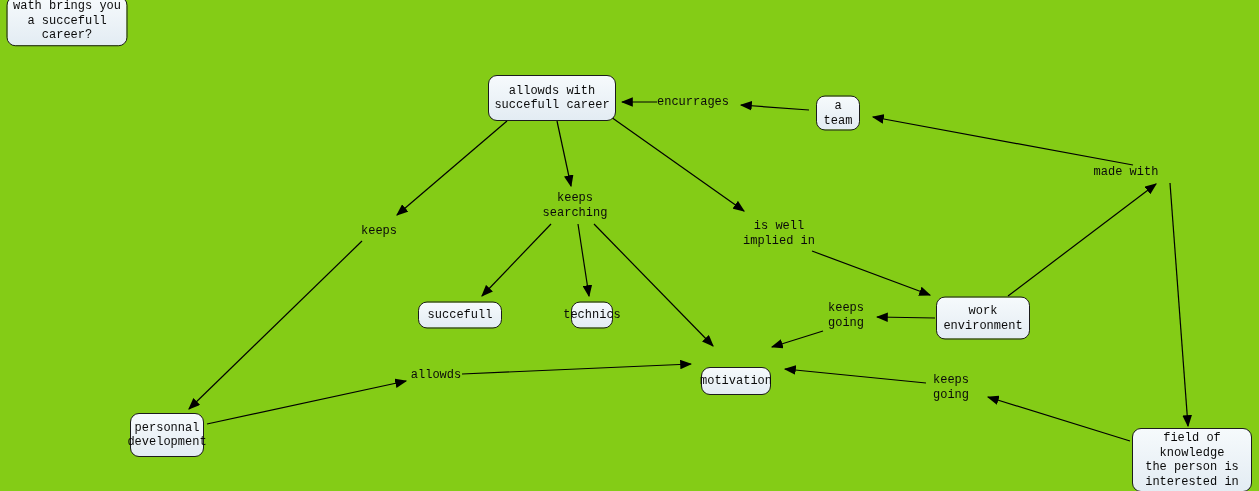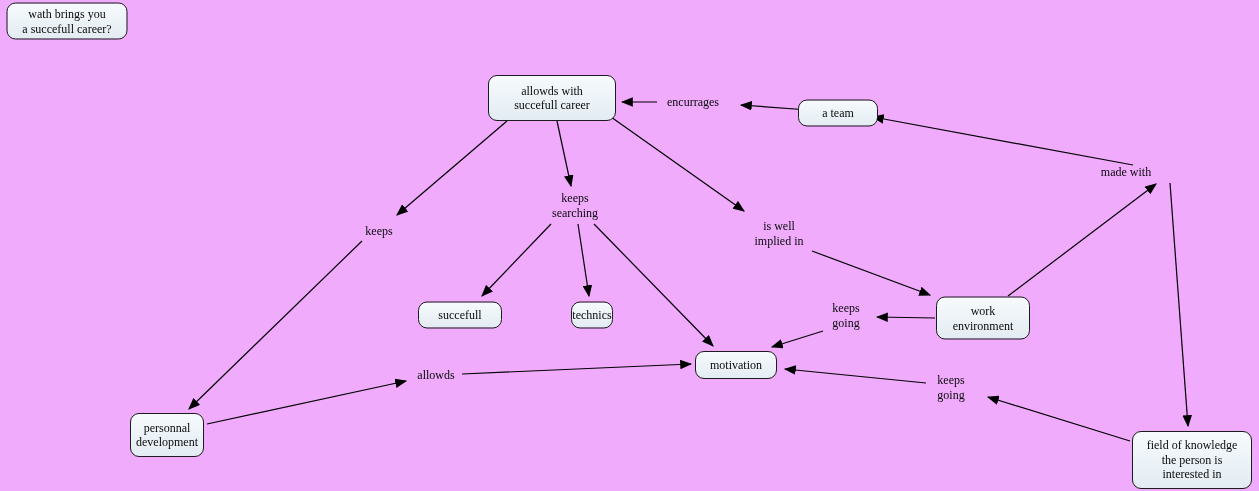--- a/index.html
+++ b/index.html
@@ -7,9 +7,9 @@
     position: relative;
     width: 1259px;
     height: 491px;
-    background: #f0abfc;
+    background: #84cc16;
     overflow: hidden;
-    font-family: Liberation Serif, serif;
+    font-family: Liberation Mono, monospace;
     color: #0a0a0a;
   }
   .edges-layer {

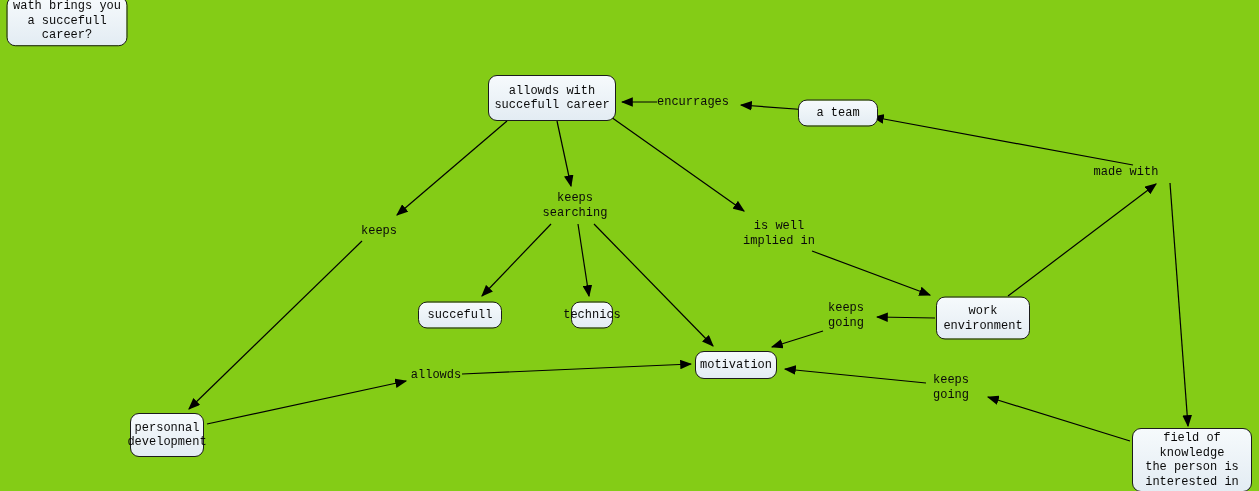--- a/index.html
+++ b/index.html
@@ -81,7 +81,7 @@
 a succefull career?</span></div>
       <div class="node" style="left: 552px; top: 98px; width: 128px; min-height: 46px;"><span>allowds with
 succefull career</span></div>
-      <div class="node" style="left: 838px; top: 113px; width: 80px; min-height: 27px;"><span>a team</span></div>
+      <div class="node" style="left: 838px; top: 113px; width: 44px; min-height: 27px;"><span>a team</span></div>
       <div class="node" style="left: 460px; top: 315px; width: 84px; min-height: 27px;"><span>succefull</span></div>
       <div class="node" style="left: 592px; top: 315px; width: 42px; min-height: 27px;"><span>technics</span></div>
       <div class="node" style="left: 983px; top: 318px; width: 94px; min-height: 43px; text-align: center;"><span>work

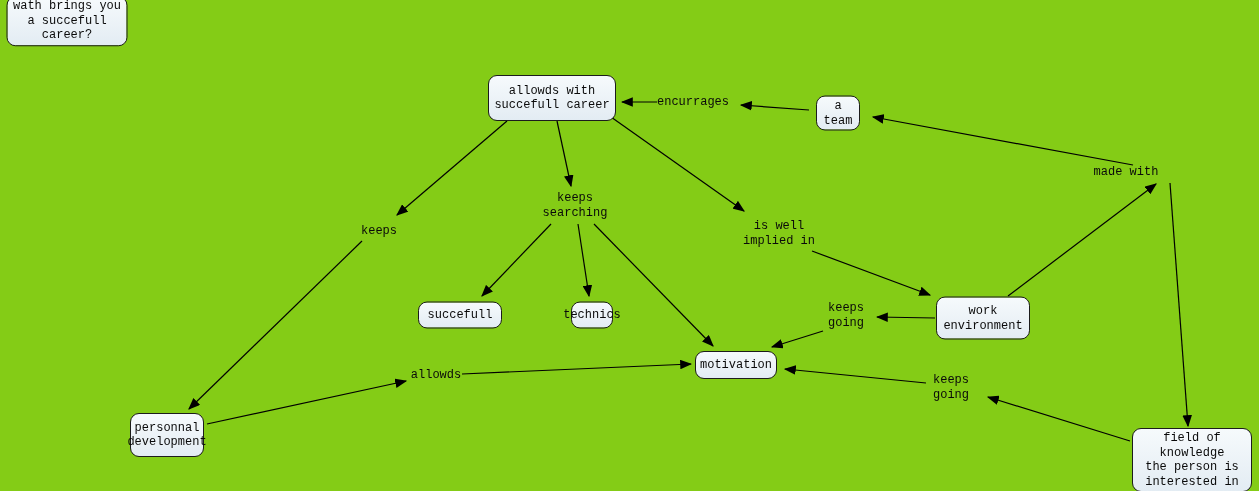--- a/index.html
+++ b/index.html
@@ -86,7 +86,7 @@
       <div class="node" style="left: 592px; top: 315px; width: 42px; min-height: 27px;"><span>technics</span></div>
       <div class="node" style="left: 983px; top: 318px; width: 94px; min-height: 43px; text-align: center;"><span>work
 environment</span></div>
-      <div class="node" style="left: 736px; top: 365px; width: 82px; min-height: 28px;"><span>motivation</span></div>
+      <div class="node" style="left: 736px; top: 381px; width: 70px; min-height: 28px;"><span>motivation</span></div>
       <div class="node" style="left: 159px; top: 435px; width: 74px; min-height: 44px; margin-left: 8px;"><span>personnal
 development</span></div>
       <div class="node" style="left: 1192px; top: 460px; width: 120px; min-height: 58px;"><span>field of knowledge

